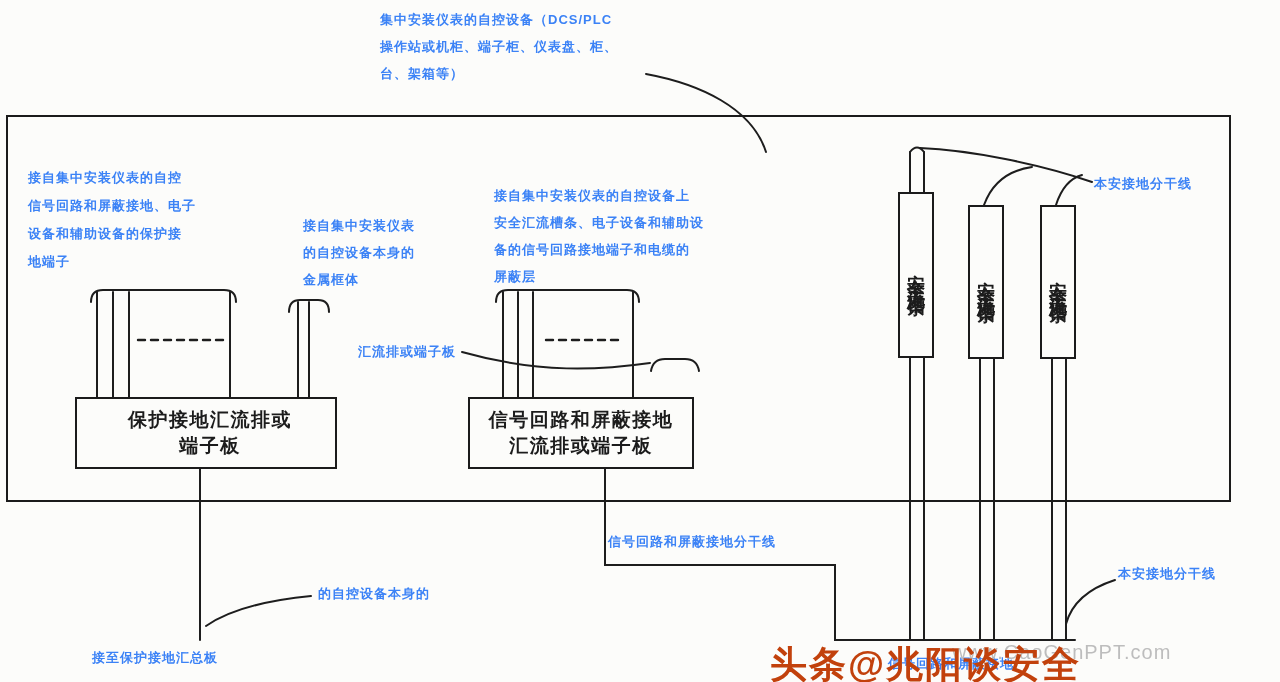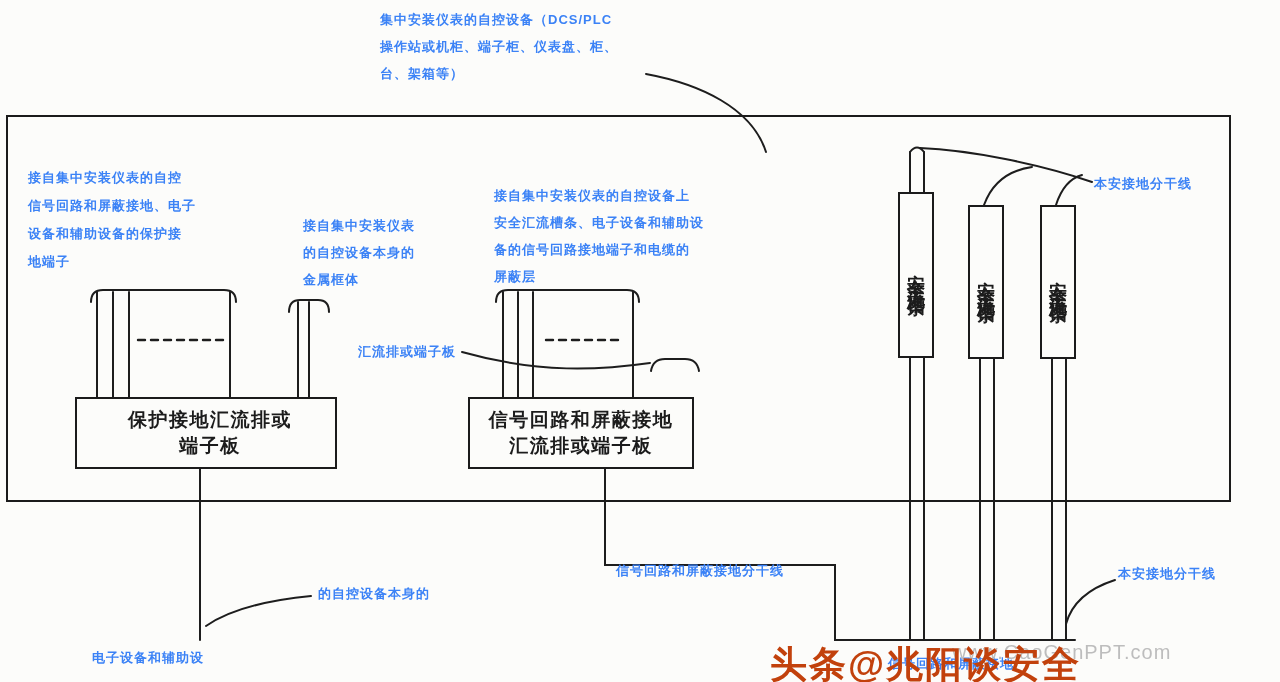--- a/index.html
+++ b/index.html
@@ -135,7 +135,7 @@
     <span>安全汇流槽条</span>
   </div>
 
-  <div class="txt" style="left:608px;top:557px;margin-left:8px;">信号回路和屏蔽接地分干线</div>
+  <div class="txt" style="left:608px;top:528px;">信号回路和屏蔽接地分干线</div>
 
   <div class="txt" style="left:318px;top:580px;">的自控设备本身的</div>
 

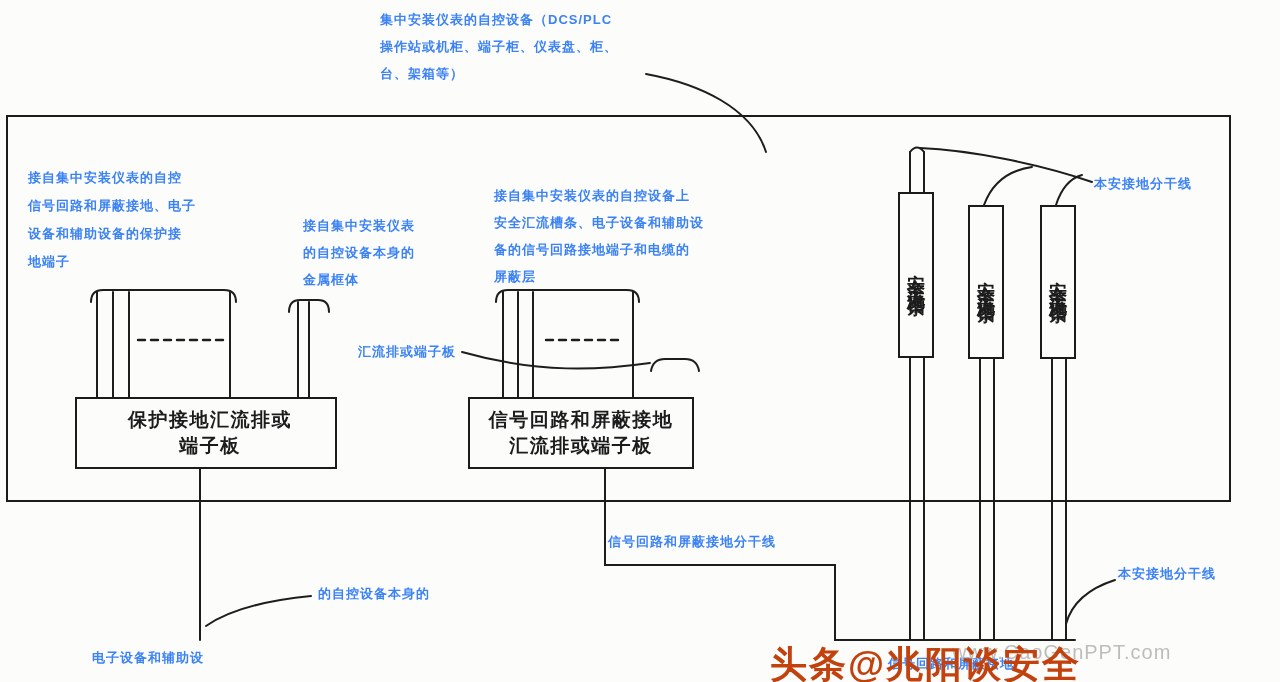--- a/index.html
+++ b/index.html
@@ -139,7 +139,7 @@
 
   <div class="txt" style="left:318px;top:580px;">的自控设备本身的</div>
 
-  <div class="txt" style="left:92px;top:644px;">电子设备和辅助设</div>
+  <div class="txt" style="left:92px;top:644px;">接至保护接地汇总板</div>
 
   <div class="txt" style="left:1118px;top:560px;">本安接地分干线</div>
 

